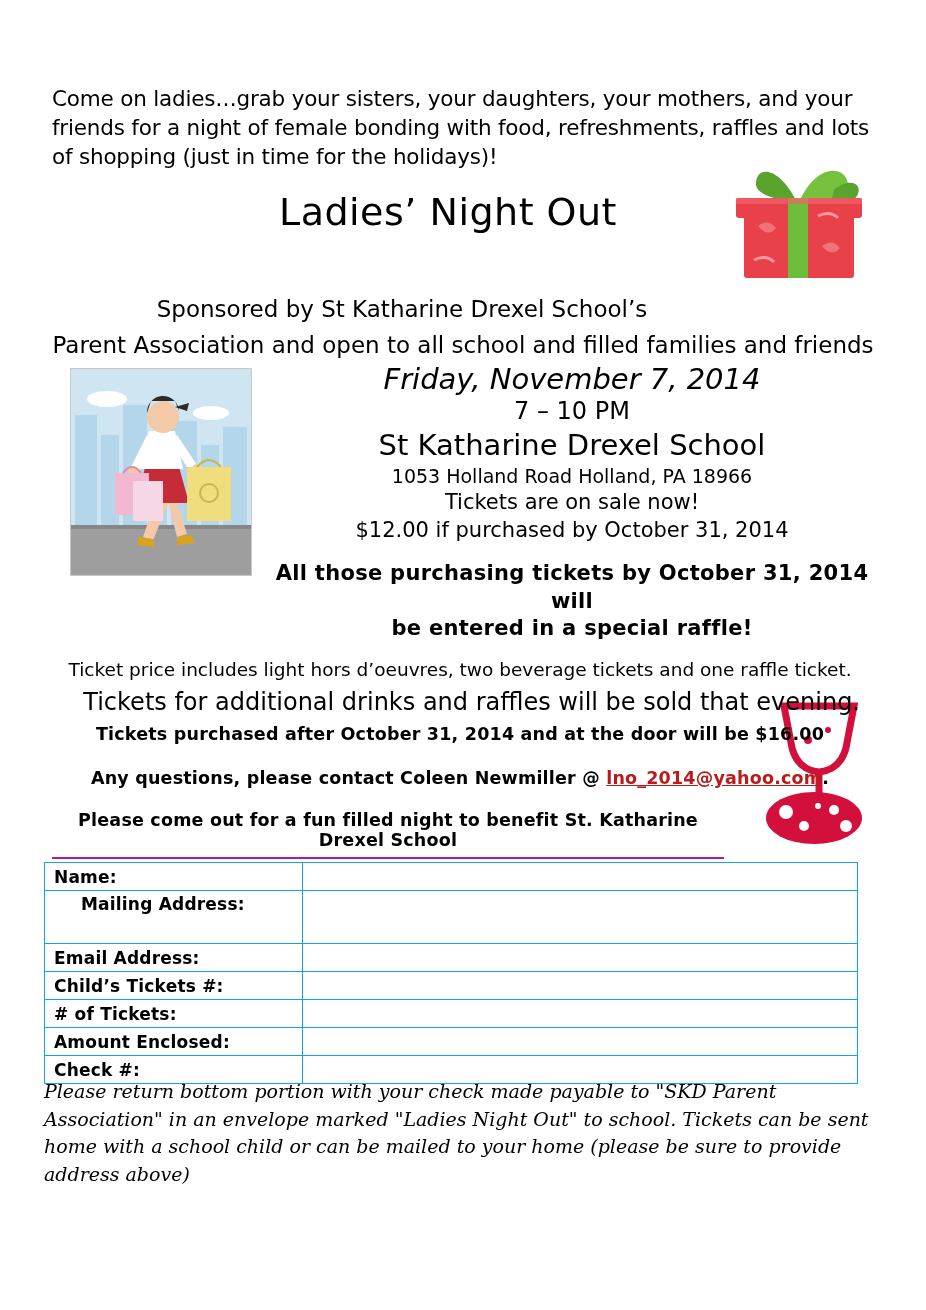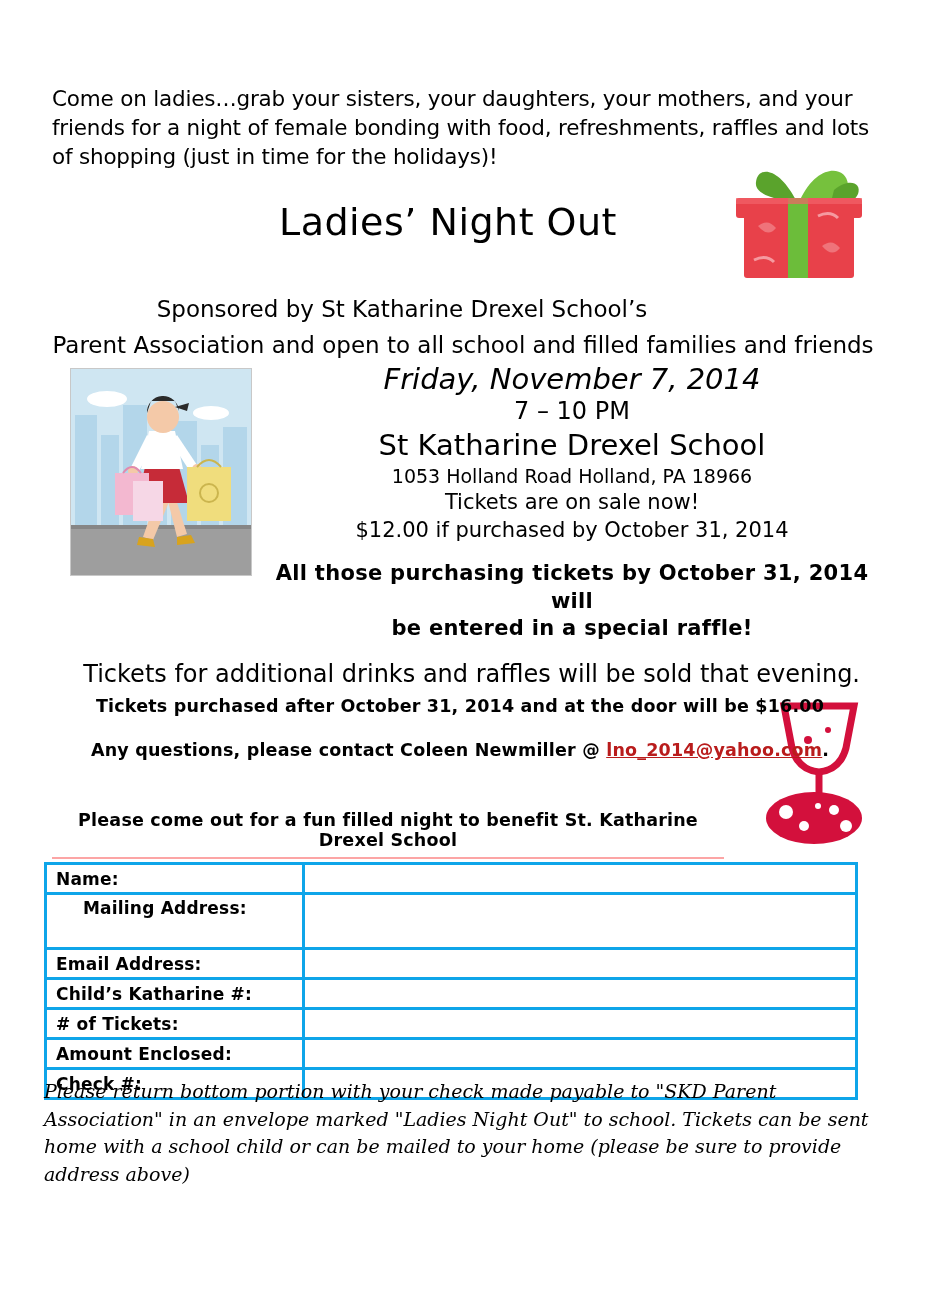--- a/index.html
+++ b/index.html
@@ -38,7 +38,7 @@
   .main-title {
     position: absolute;
     left: 0;
-    top: 200px;
+    top: 190px;
     width: 926px;
     text-align: center;
     font-size: 38px;

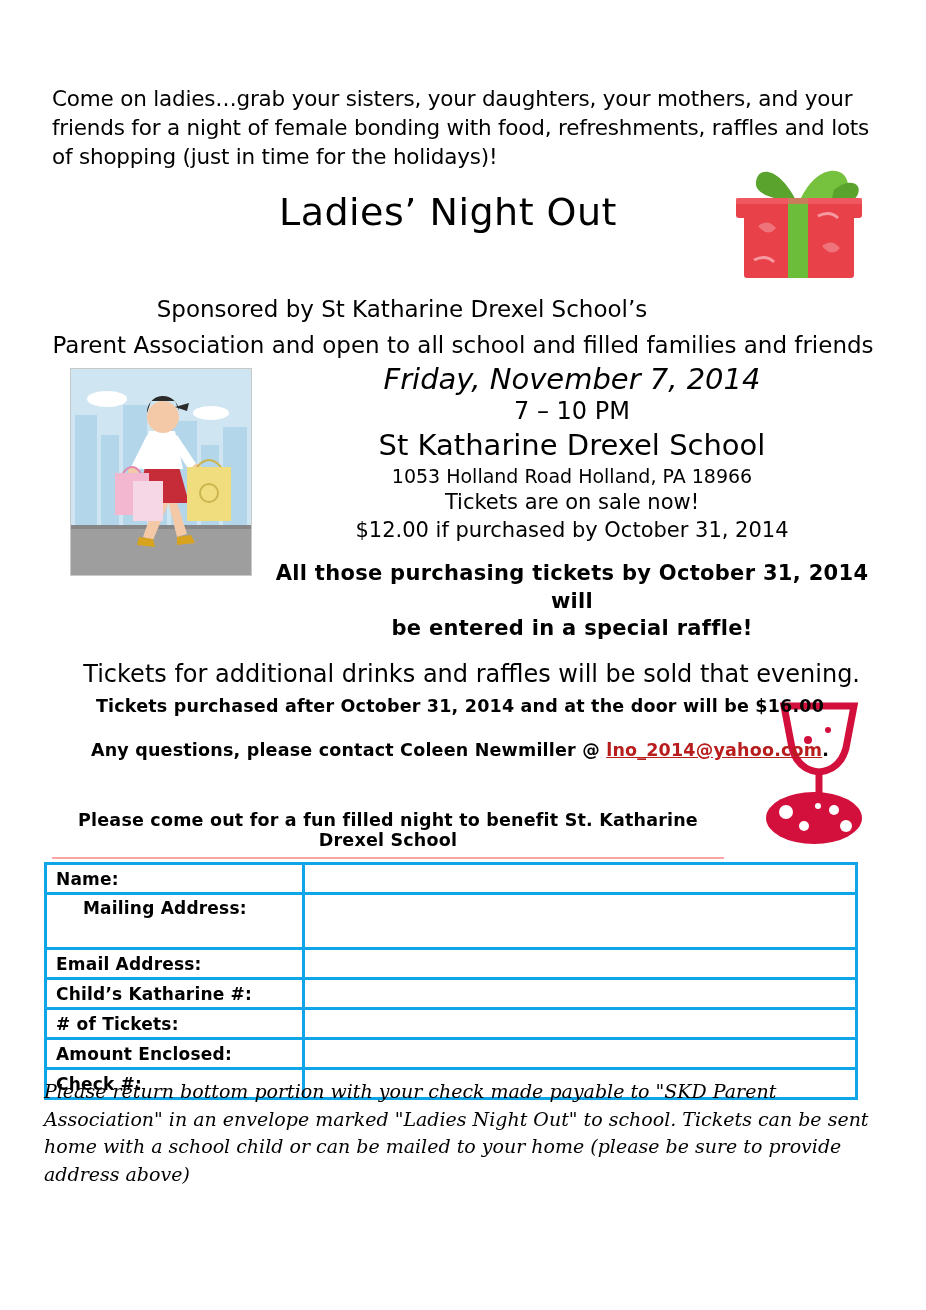--- a/index.html
+++ b/index.html
@@ -296,6 +296,7 @@
   </div>
 
   <div class="fineprint">
+    <div class="fp1">Ticket price includes light hors d’oeuvres, two beverage tickets and one raffle ticket.</div>
     <div class="fp2">Tickets for additional drinks and raffles will be sold that evening.</div>
     <div class="fp3">Tickets purchased after October 31, 2014 and at the door will be $16.00</div>
     <div class="fp4"><span>Any questions, please contact Coleen Newmiller @ </span><a class="email-link" href="#">lno_2014@yahoo.com</a><span>.</span></div>

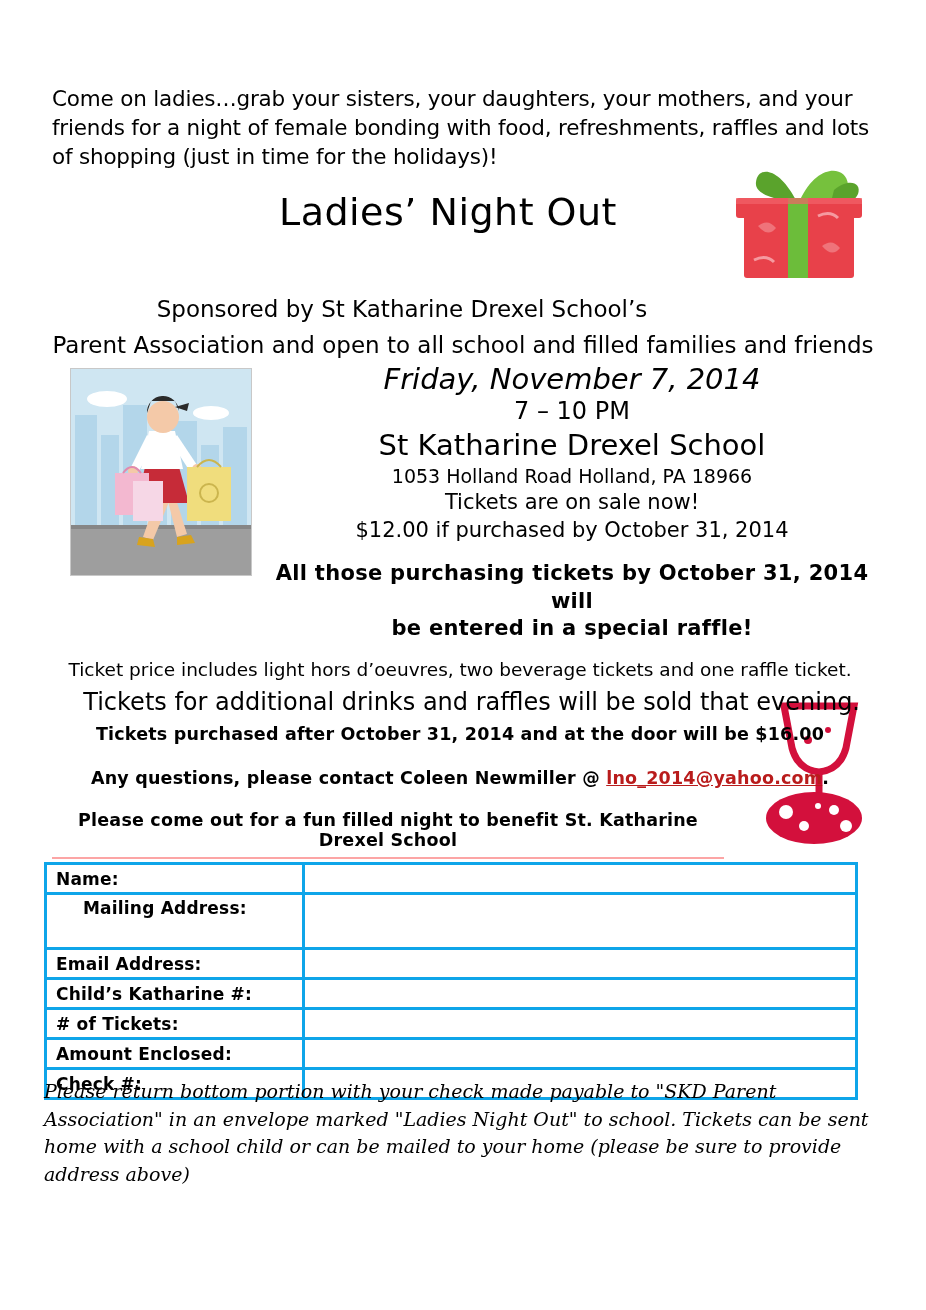--- a/index.html
+++ b/index.html
@@ -137,7 +137,7 @@
     font-weight: bold;
     font-family: "DejaVu Sans", sans-serif;
     padding-bottom: 7px;
-    border-bottom: 2px solid #fca5a5;
+    border-bottom: 2px solid #a21caf;
     letter-spacing: 0.2px;
   }
 

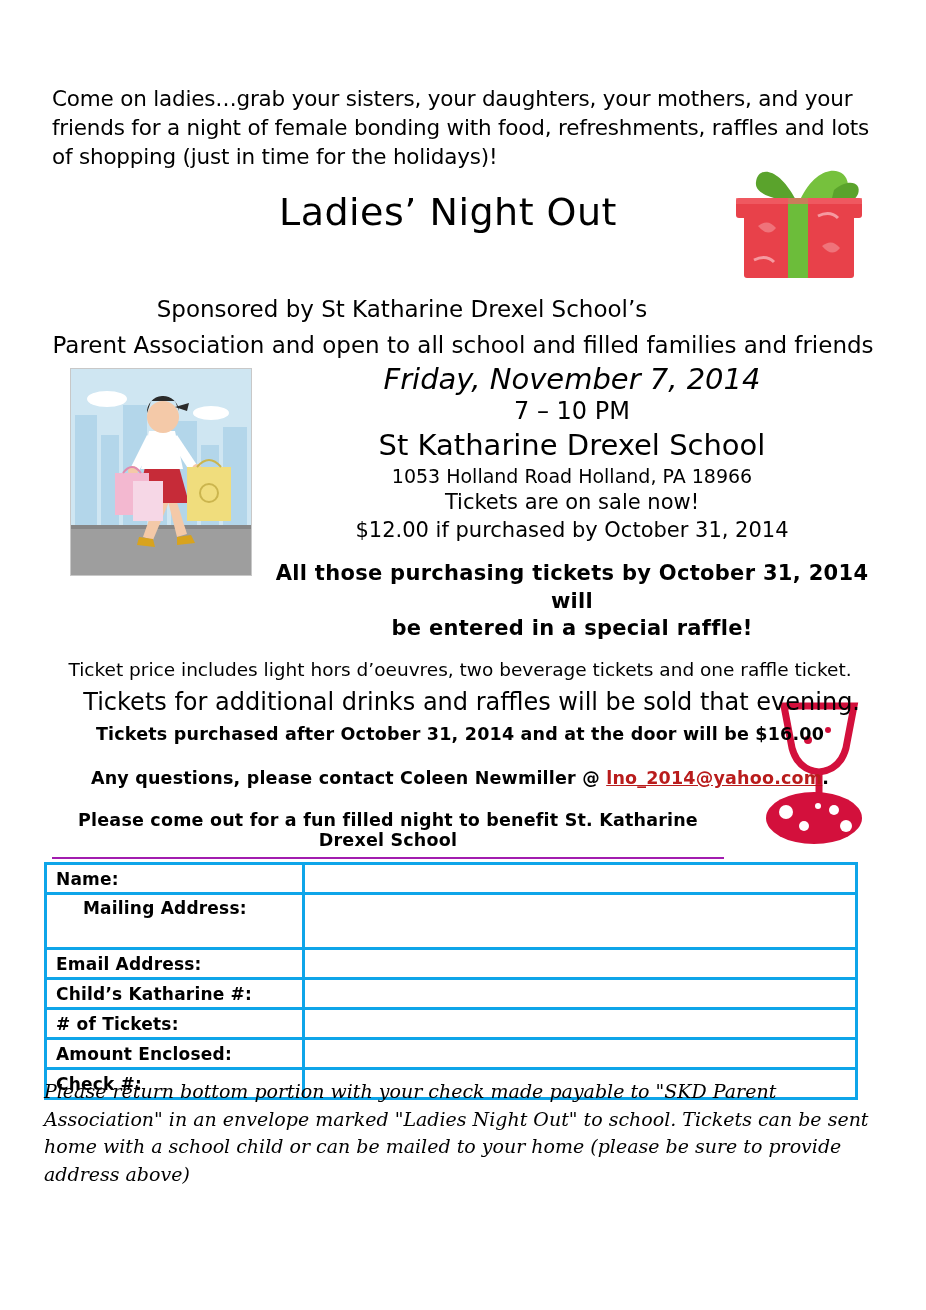--- a/index.html
+++ b/index.html
@@ -160,7 +160,7 @@
     font-family: "DejaVu Sans", sans-serif;
   }
   .form-table td {
-    border: 3px solid #0ea5e9;
+    border: 1px solid #0ea5e9;
     font-size: 17px;
     font-weight: bold;
     padding: 3px 0 3px 9px;

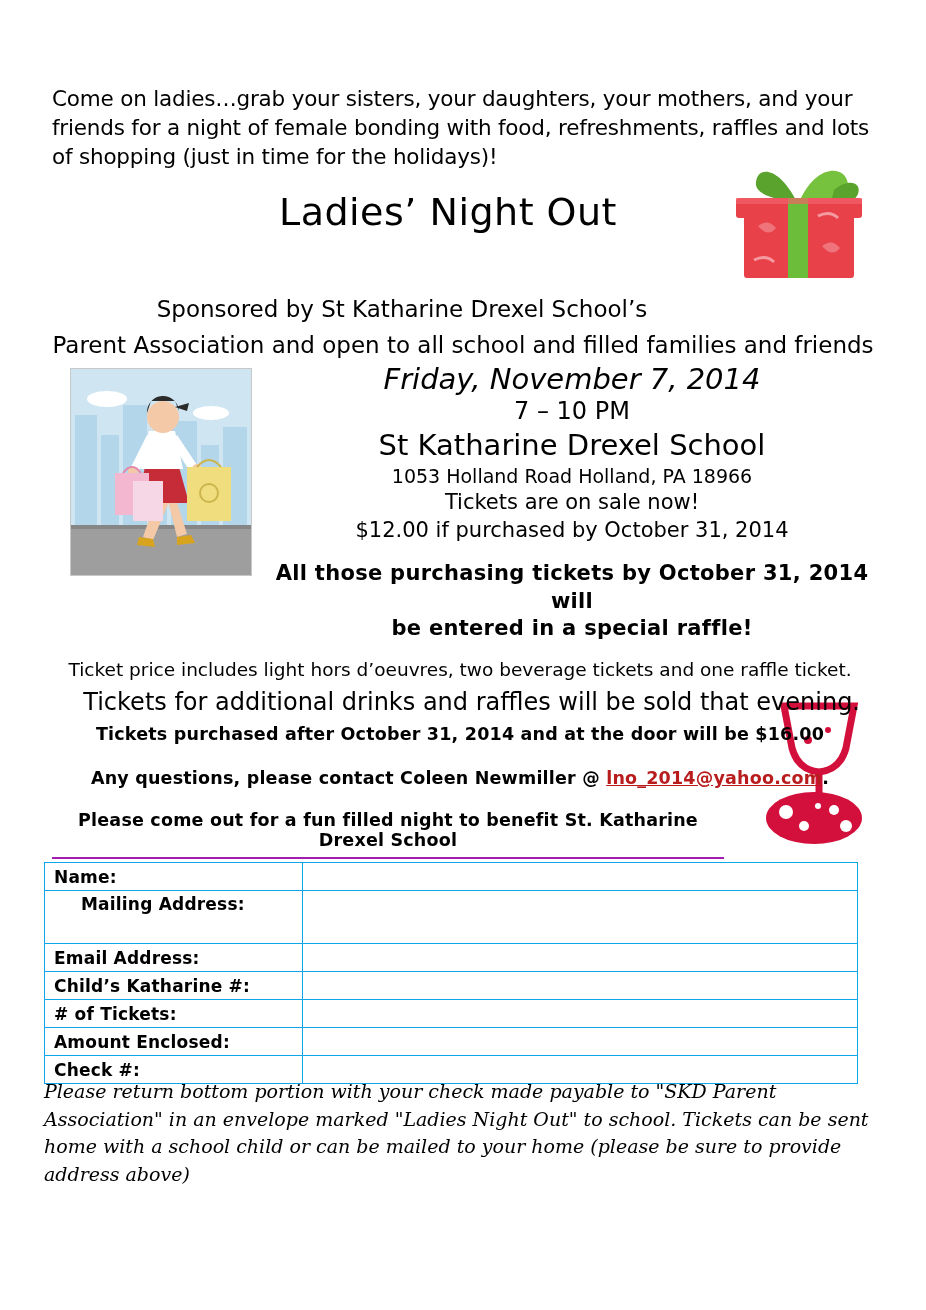--- a/index.html
+++ b/index.html
@@ -319,7 +319,7 @@
         <td class="value"></td>
       </tr>
       <tr>
-        <td class="label">Child’s Katharine #:</td>
+        <td class="label">Child’s Tickets #:</td>
         <td class="value"></td>
       </tr>
       <tr>

